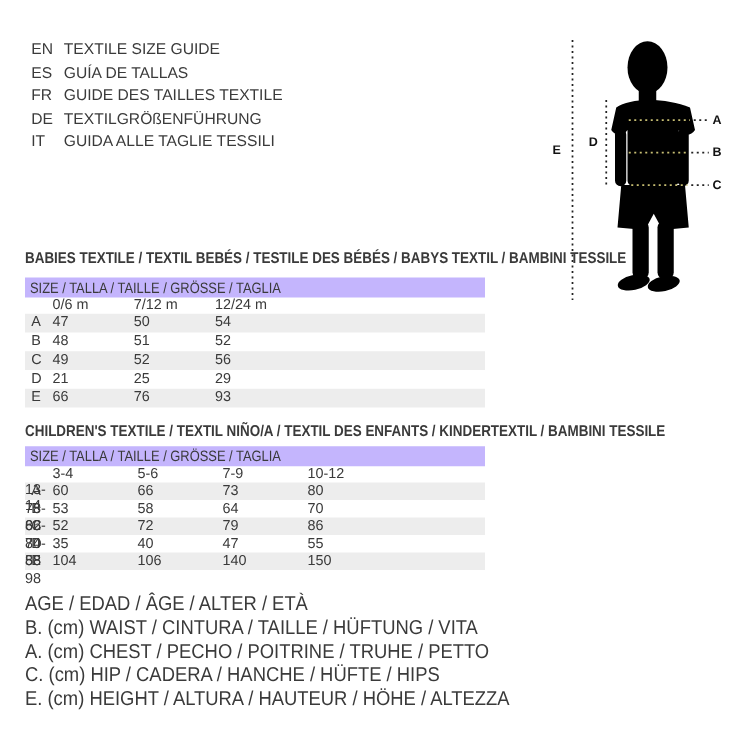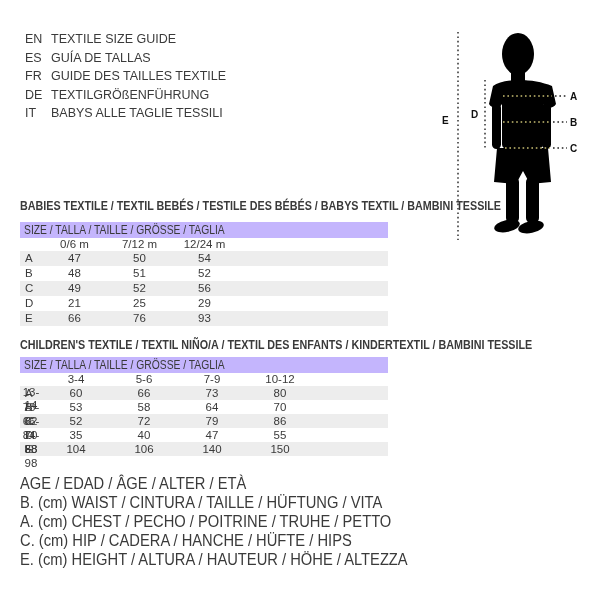--- a/index.html
+++ b/index.html
@@ -67,7 +67,7 @@
       <span class="lang-code">DE</span><span>TEXTILGRÖßENFÜHRUNG</span>
     </div>
     <div class="lang-row">
-      <span class="lang-code">IT</span><span>BABYS ALLE TAGLIE TESSILI</span>
+      <span class="lang-code">IT</span><span>GUIDA ALLE TAGLIE TESSILI</span>
     </div>
   </div>
 

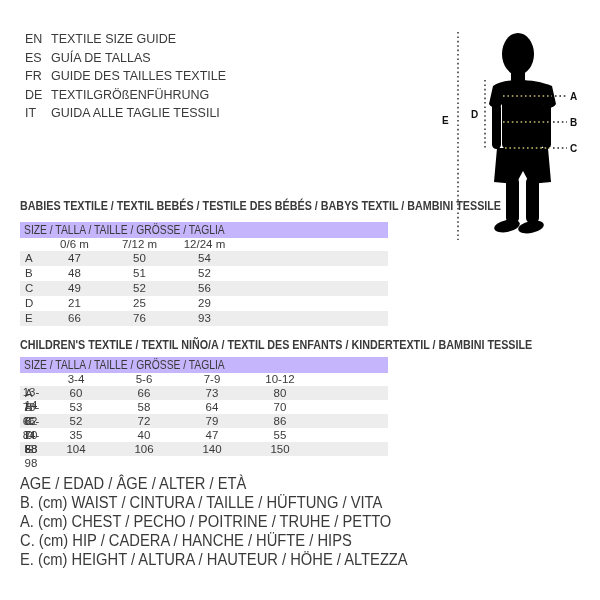--- a/index.html
+++ b/index.html
@@ -42,7 +42,7 @@
   .children-table .trow { height:14px; line-height:14px; }
   .odd { background:#ededed; }
   .rlab { padding-left:5px; text-align:left; }
-  .cc { text-align:center; }
+  .cc { text-align:left; }
 
   
   .legend { position:absolute; left:20px; top:474px; }

